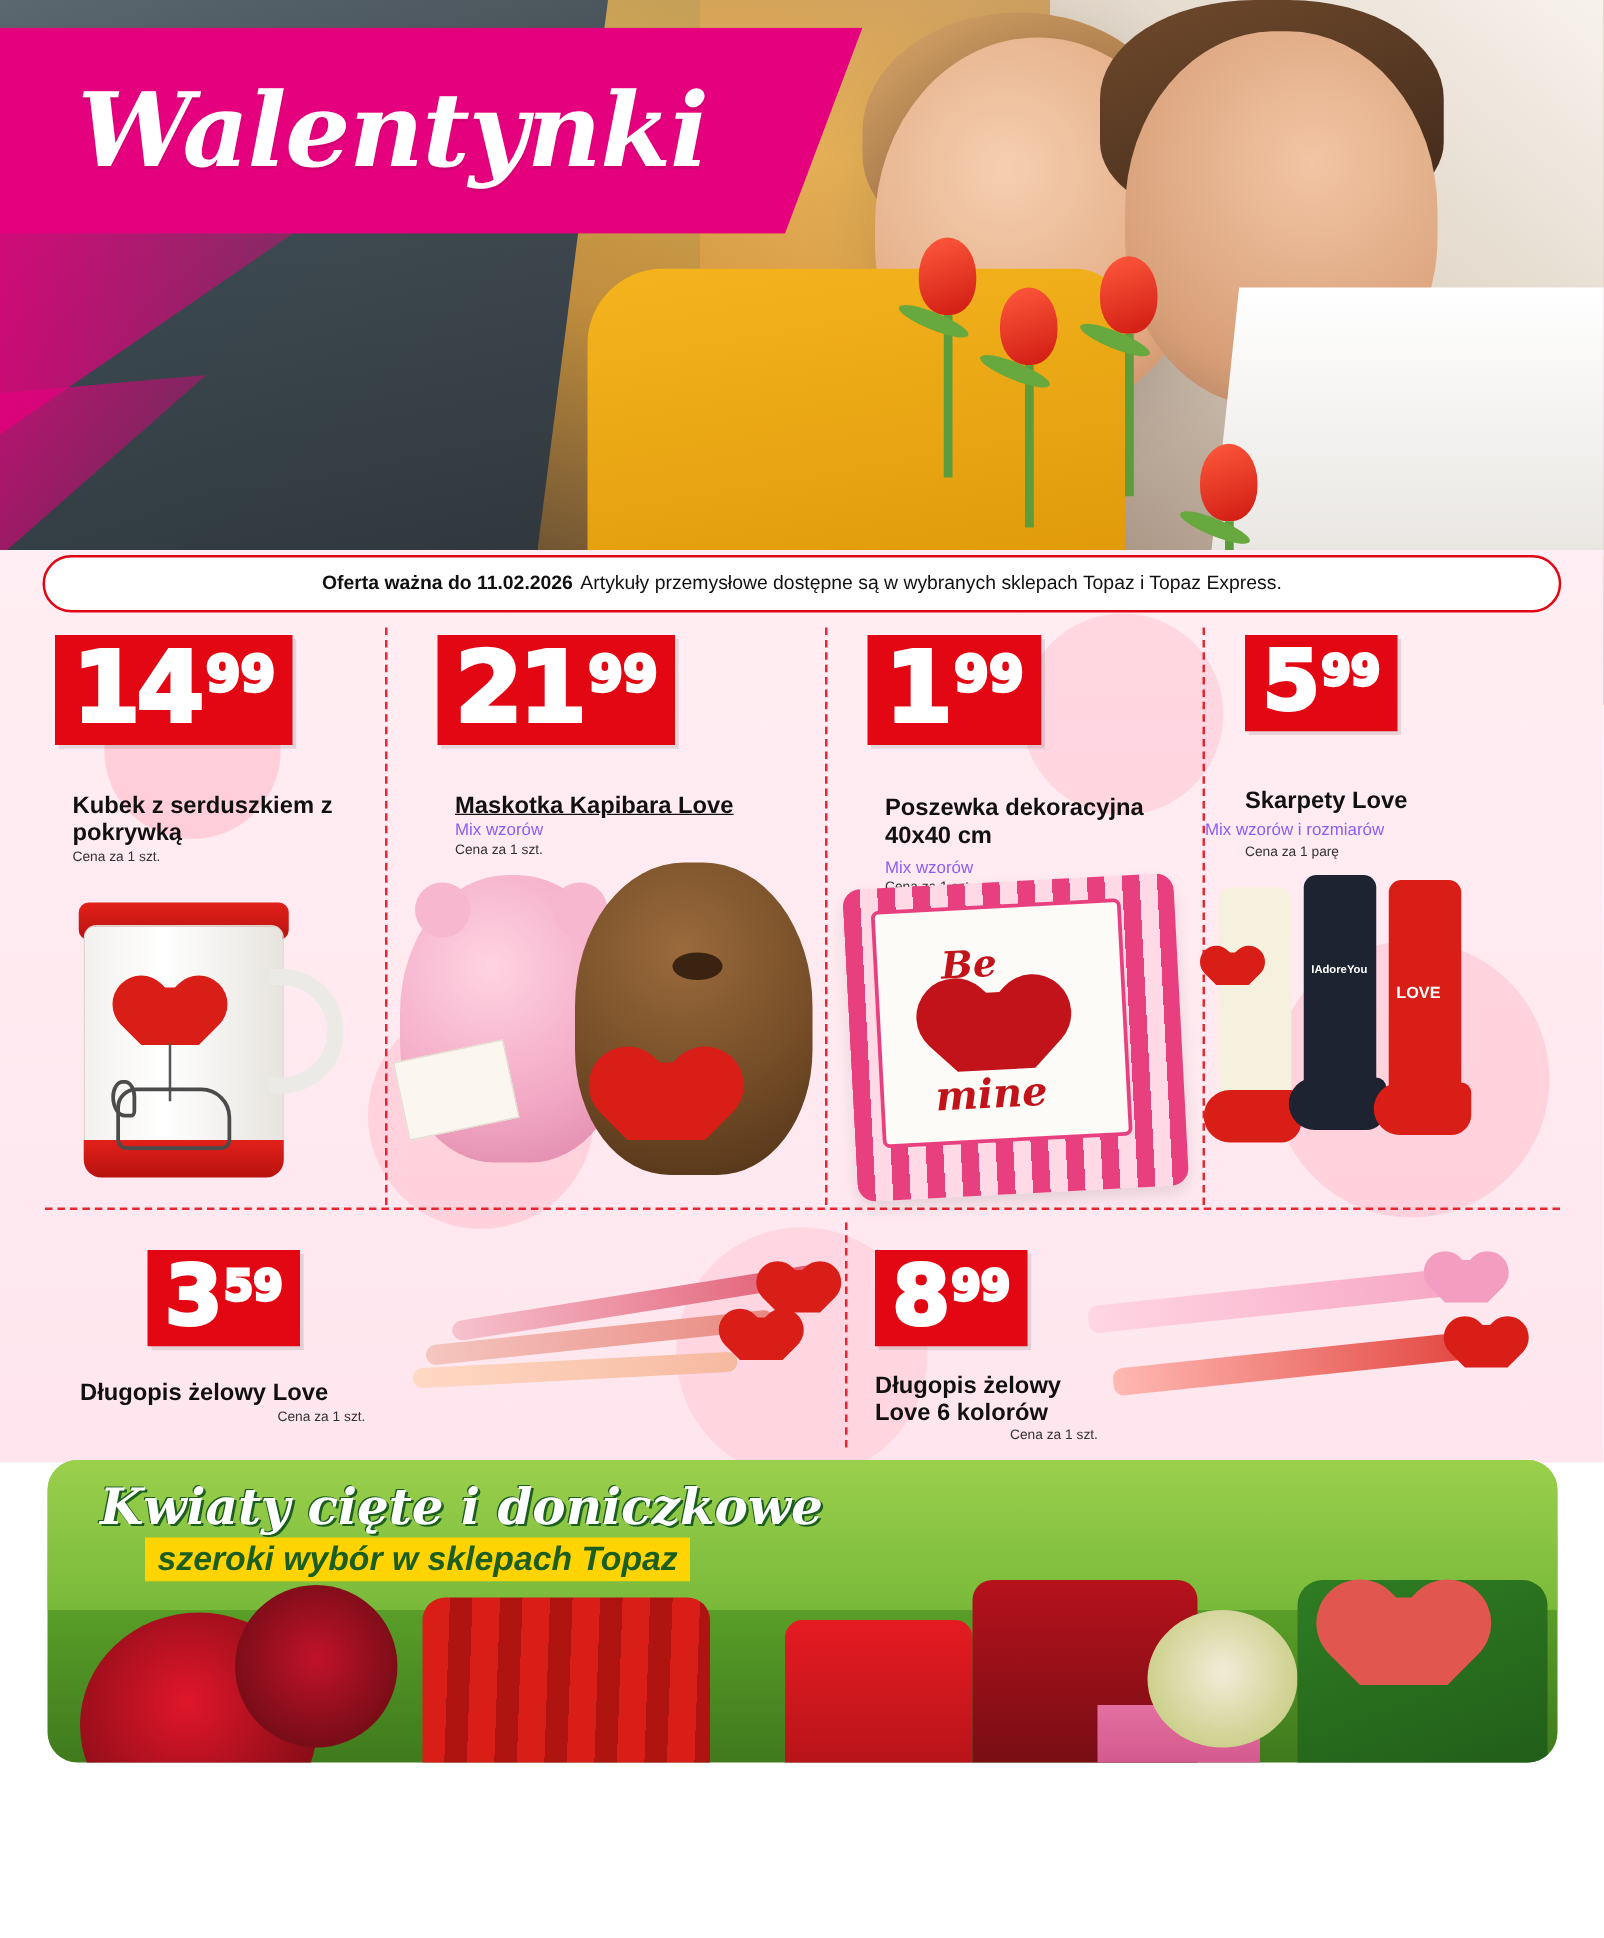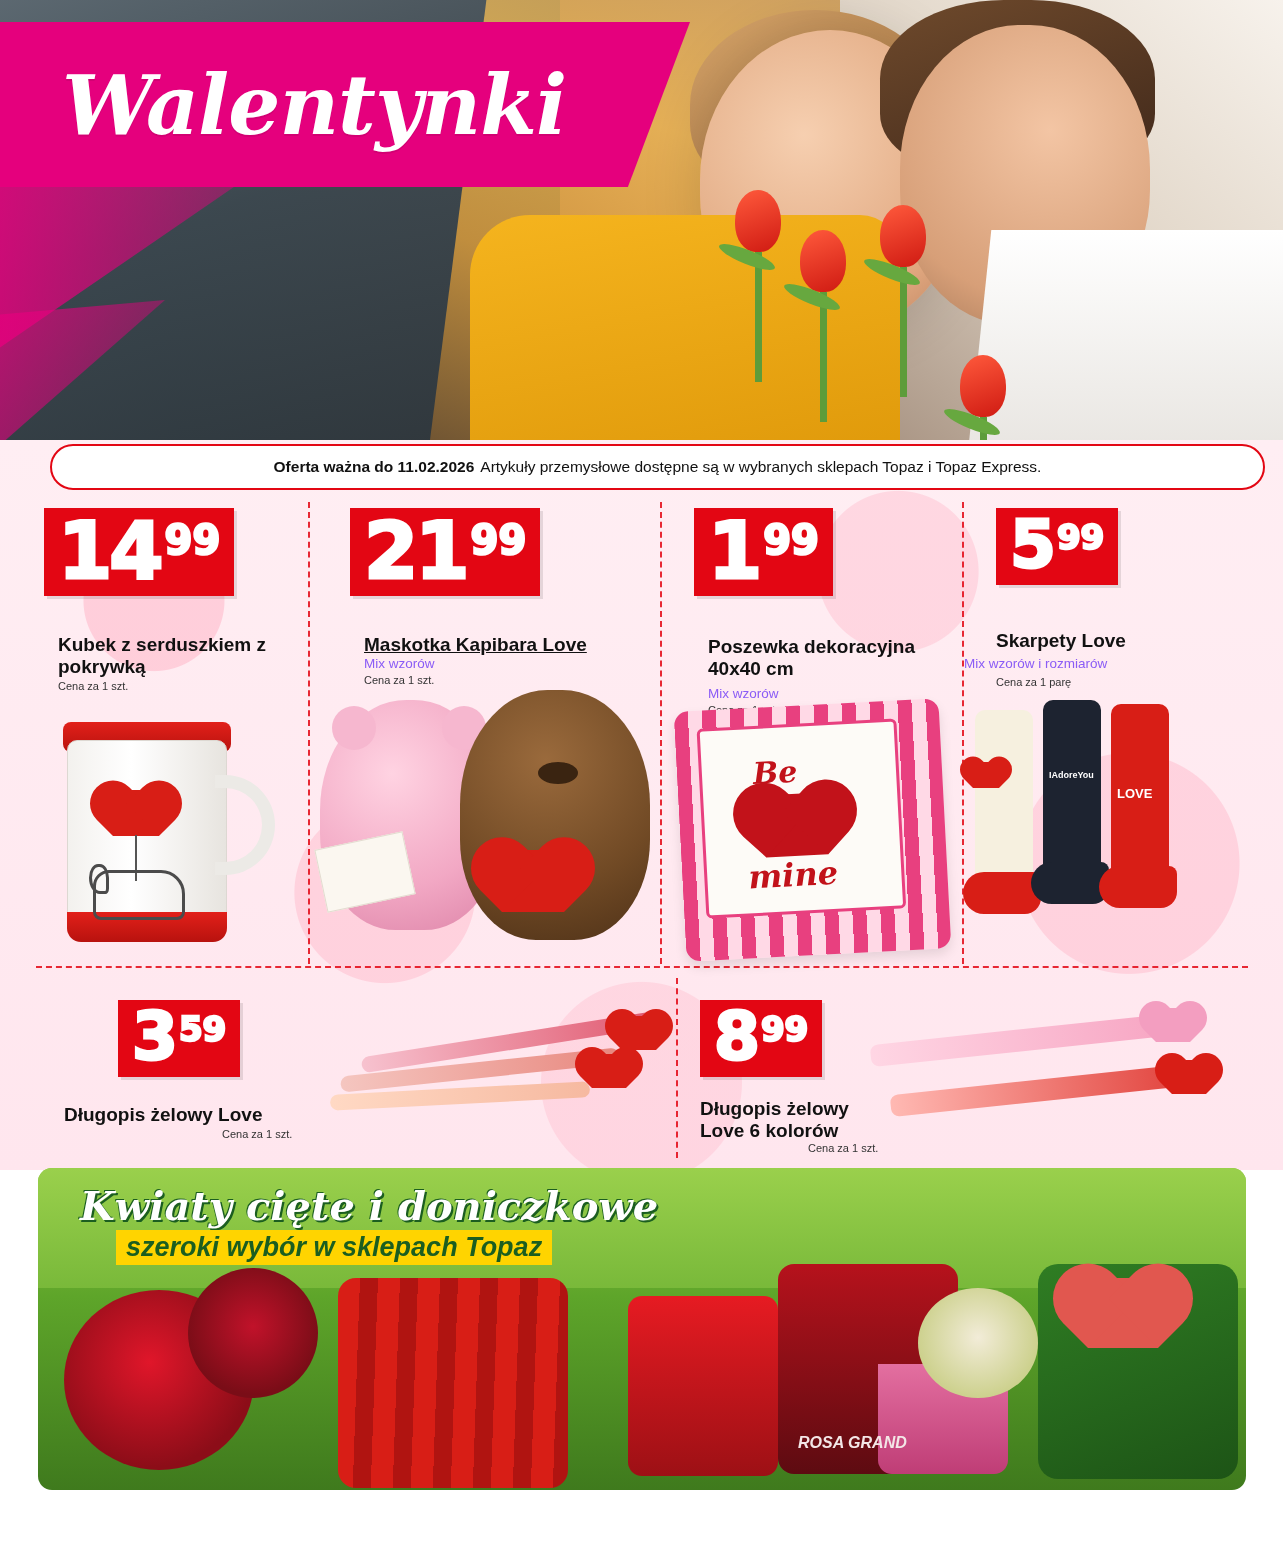--- a/index.html
+++ b/index.html
@@ -119,7 +119,7 @@
 
   
   .validity {
-    position:absolute; left:50px; top:444px; width:1215px; height:46px;
+    position:absolute; left:34px; top:444px; width:1215px; height:46px;
     background:#fff; border:2px solid #e30613; border-radius:26px;
     display:flex; align-items:center; justify-content:center;
     font-size:15.5px; color:#111;

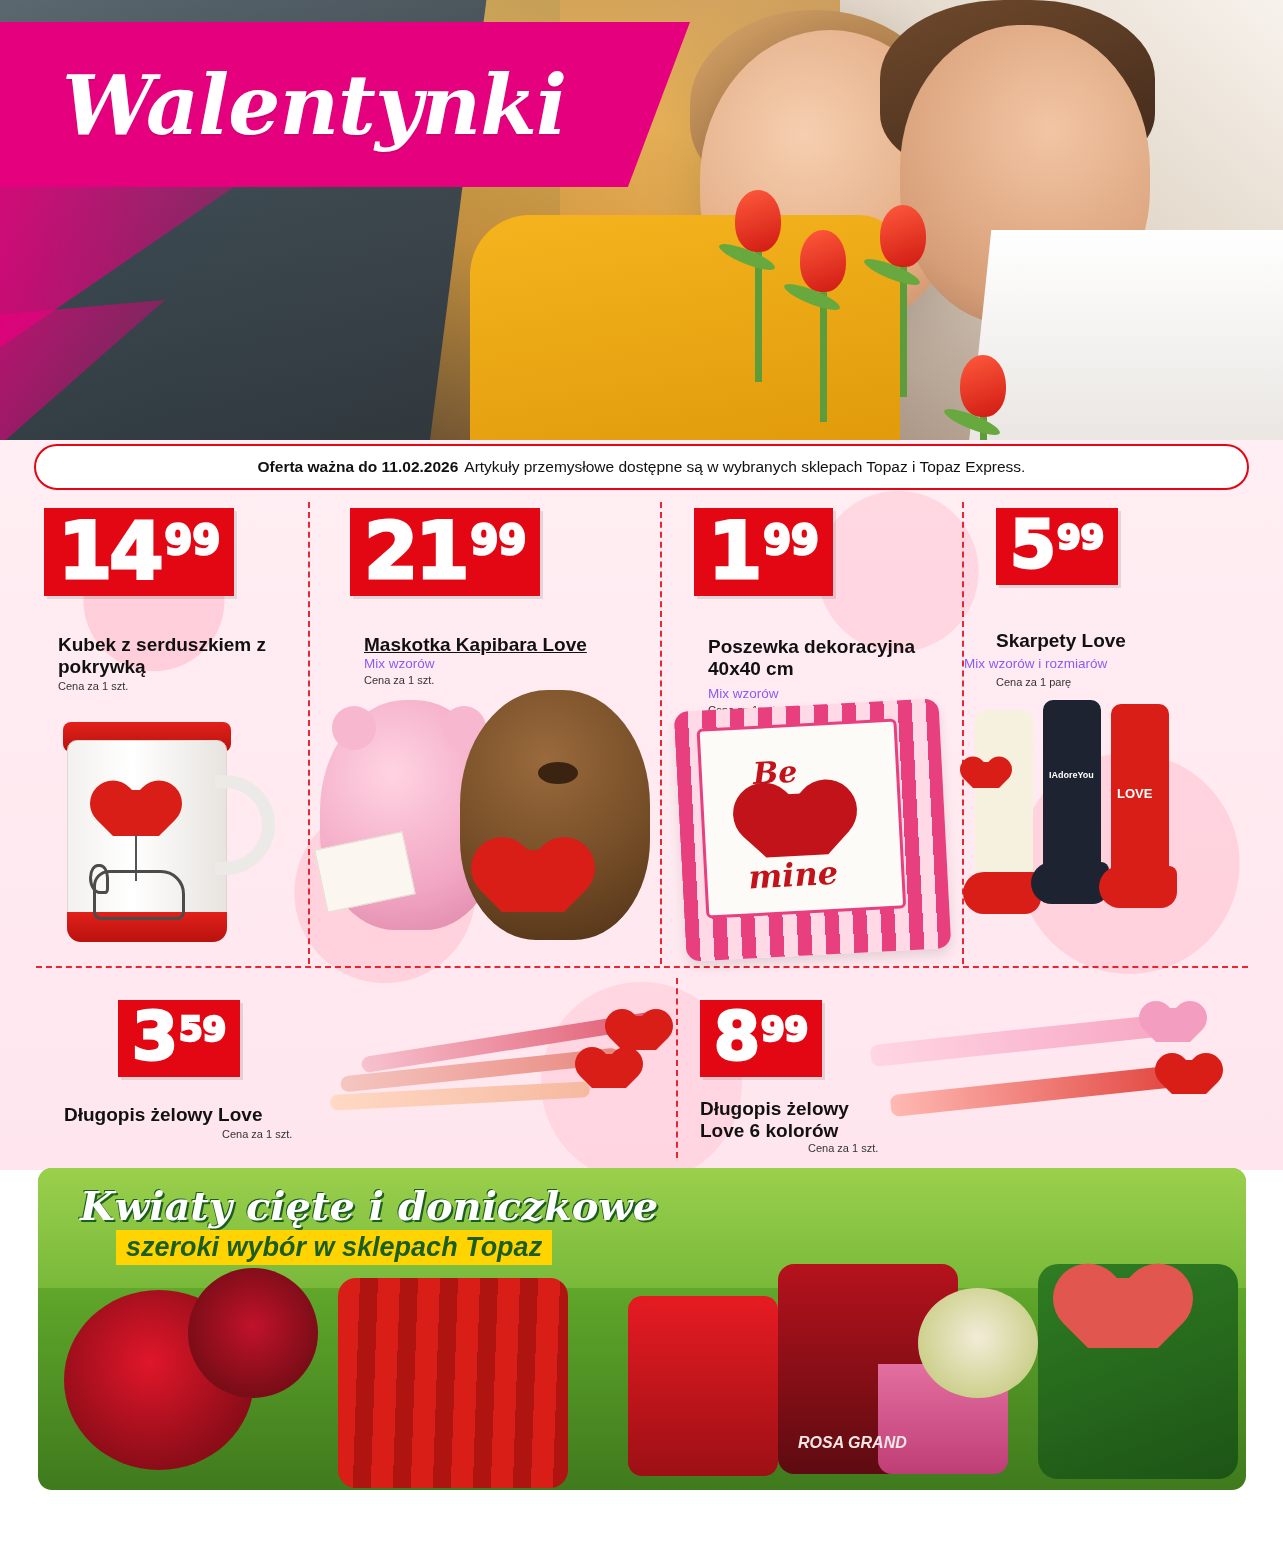--- a/index.html
+++ b/index.html
@@ -283,8 +283,8 @@
 
   
   .flowers {
-    position:absolute; left:38px; top:1168px; width:1208px; height:322px;
-    border-radius:14px; overflow:hidden;
+    position:absolute; left:38px; top:1168px; width:1208px; height:242px;
+    border-radius:24px; overflow:hidden;
     background: linear-gradient(180deg,#8cc63f 0%, #5ea52a 40%, #3f7a1d 100%);
   }
   .fl-green-top{

